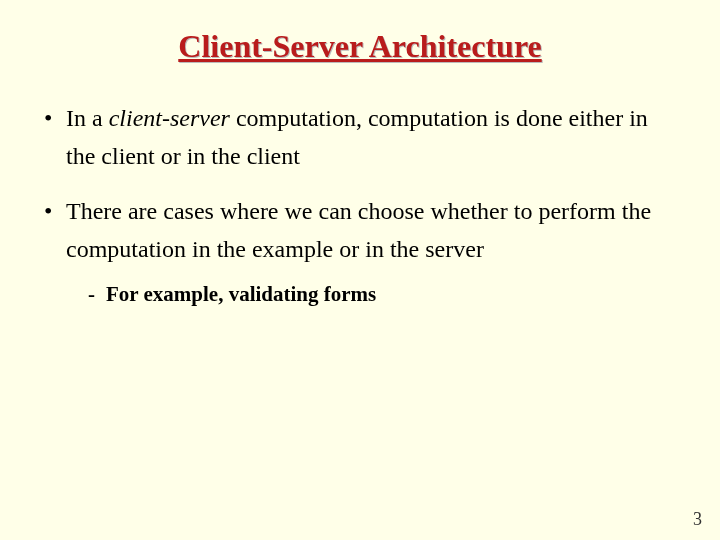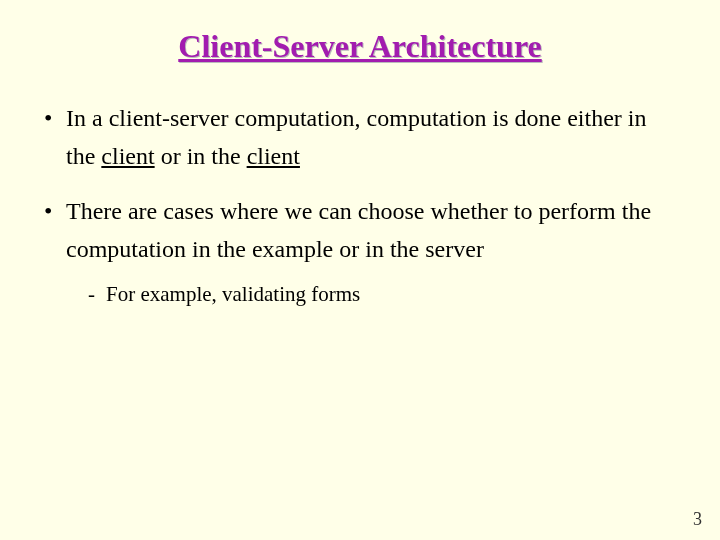--- a/index.html
+++ b/index.html
@@ -23,7 +23,7 @@
     text-align: center;
     font-size: 32px;
     font-weight: bold;
-    color: #a21caf;
+    color: #b91c1c;
     text-decoration: underline;
     margin: 0 0 34px 0;
     text-shadow: 1px 1px 0 #bbb;

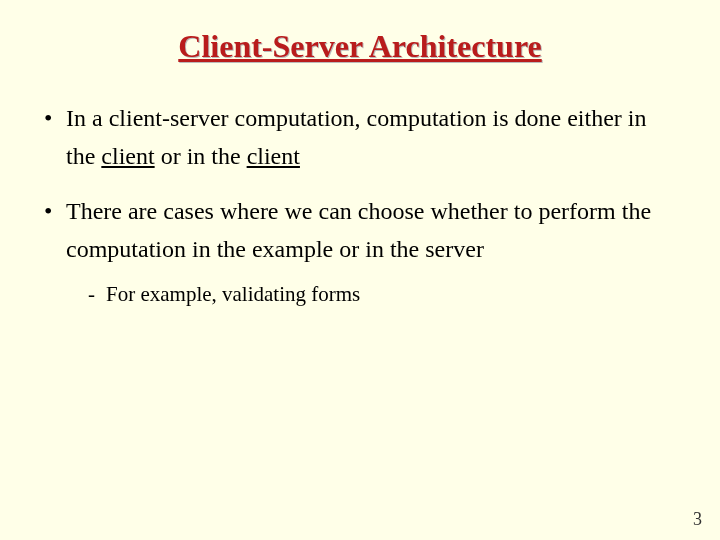--- a/index.html
+++ b/index.html
@@ -65,7 +65,7 @@
     top: 0;
     font-size: 21px;
   }
-  .italic { }
+  .italic { font-style: italic; }
   .under { text-decoration: underline; }
   .pagenum {
     position: absolute;

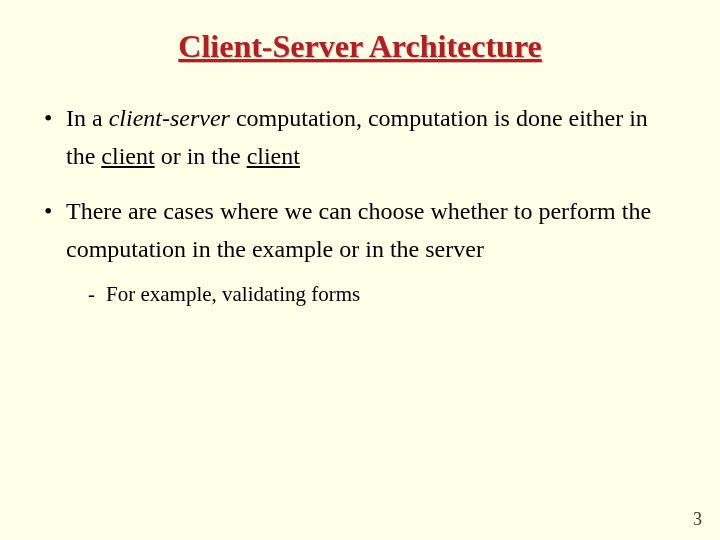--- a/index.html
+++ b/index.html
@@ -66,7 +66,7 @@
     font-size: 21px;
   }
   .italic { font-style: italic; }
-  .under { text-decoration: underline; }
+  .under { }
   .pagenum {
     position: absolute;
     right: 18px;

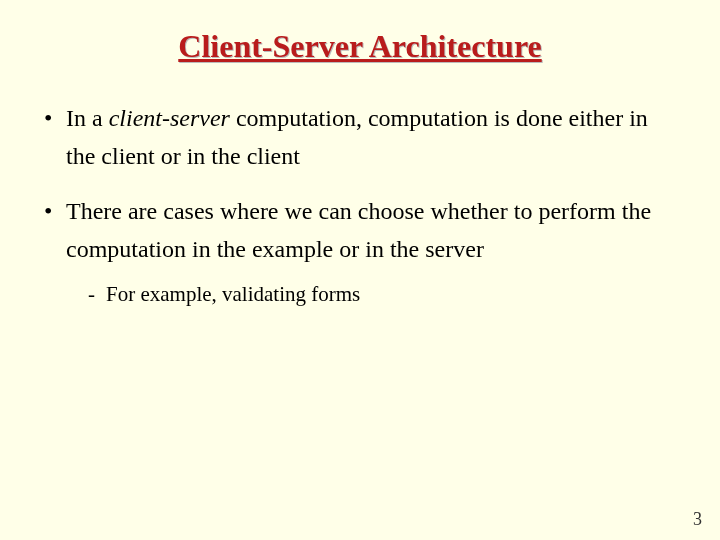--- a/index.html
+++ b/index.html
@@ -57,6 +57,7 @@
     padding-left: 22px;
     font-size: 21px;
     line-height: 1.5;
+    font-weight: bold;
   }
   ul.level2 > li::before {
     content: "-";

